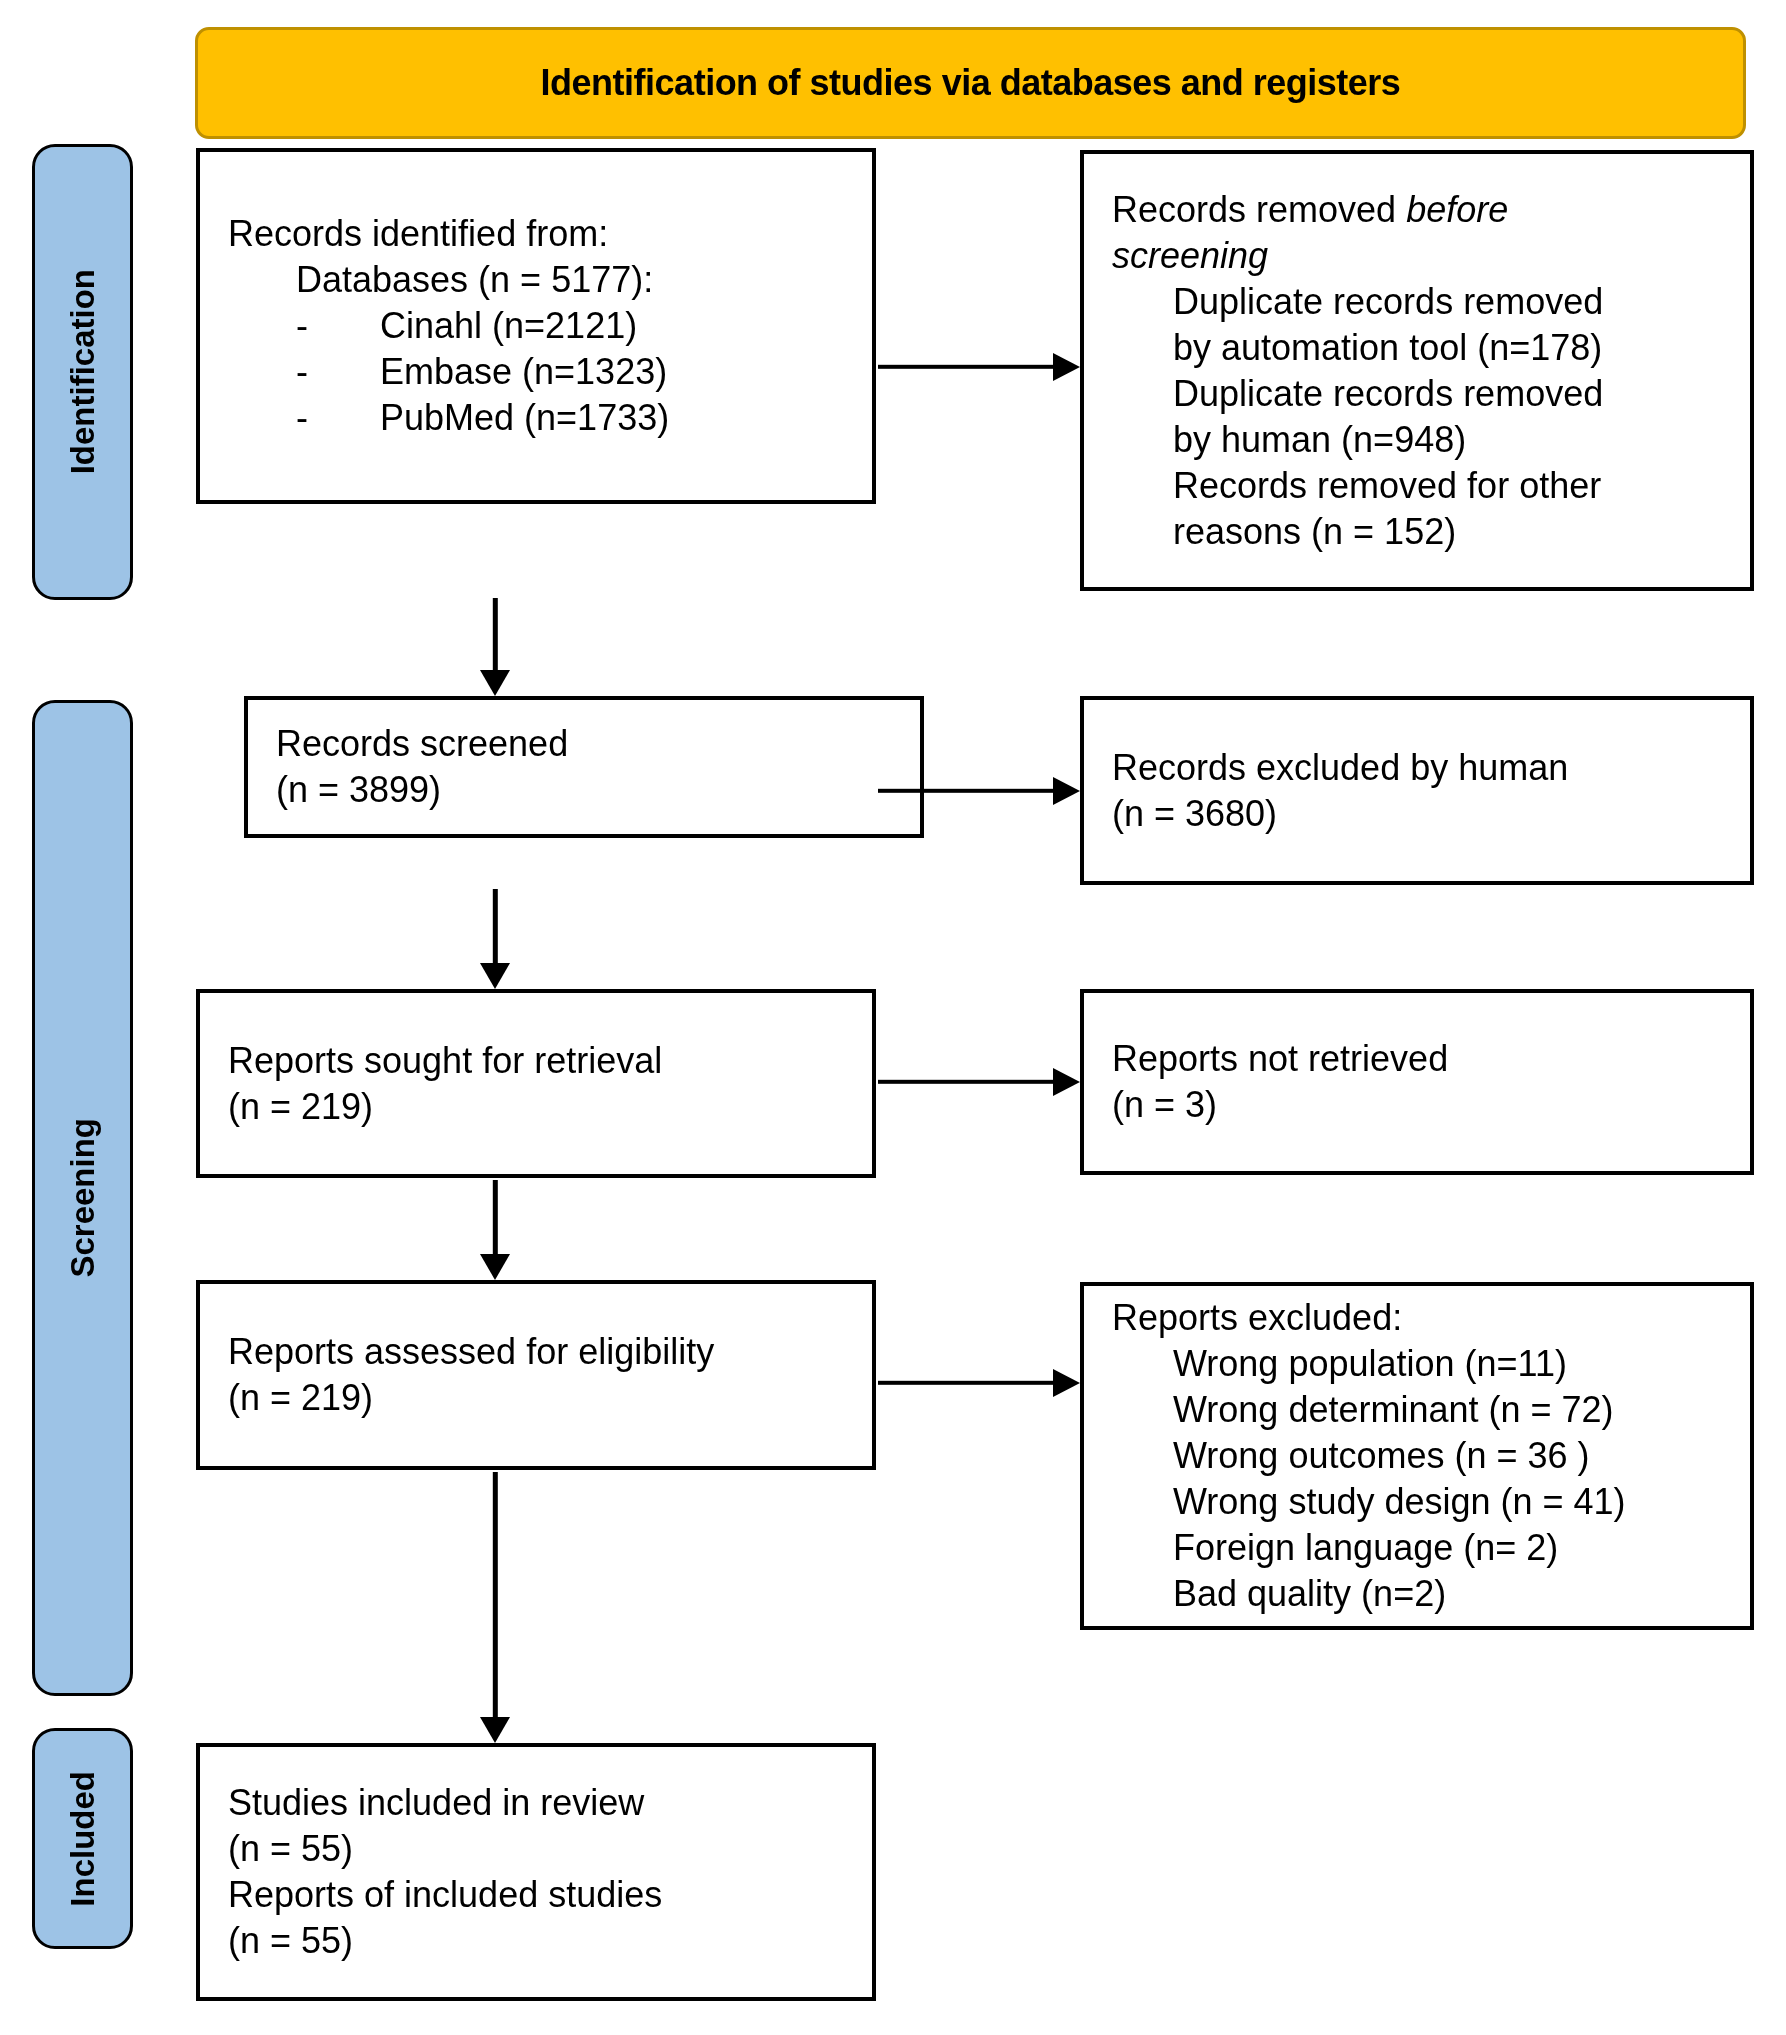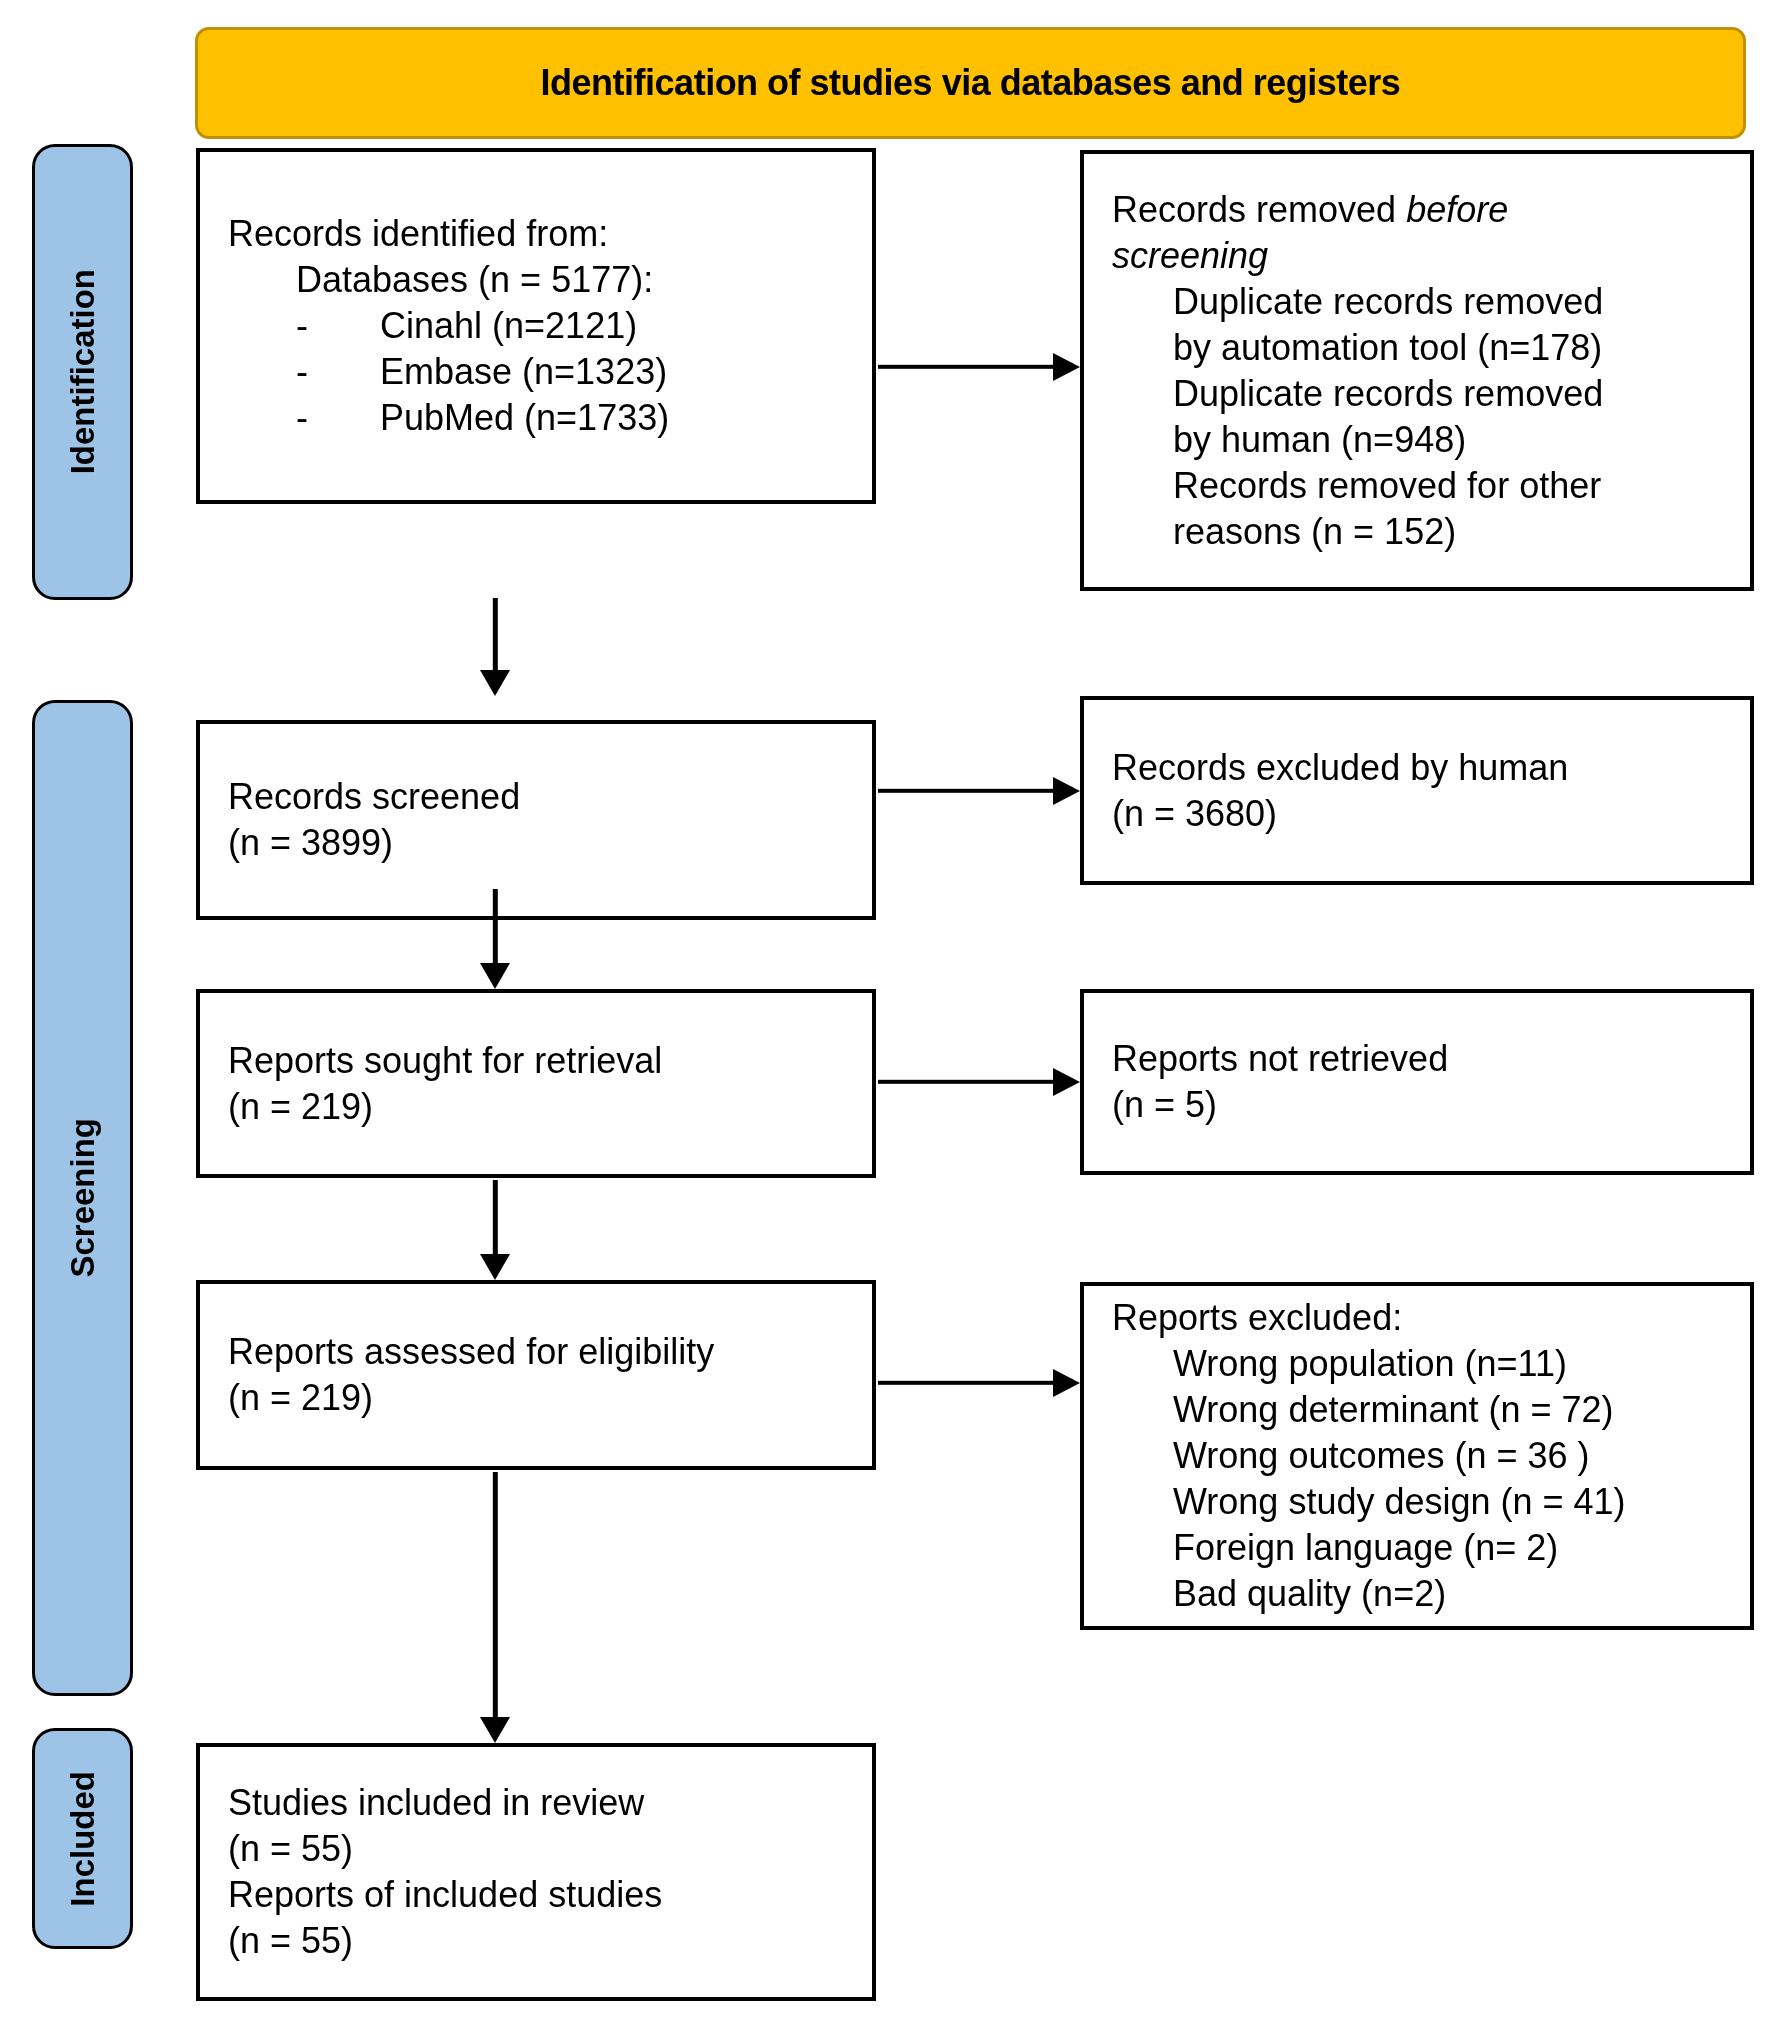--- a/index.html
+++ b/index.html
@@ -63,7 +63,7 @@
 
   #box-records-identified { top: 148px;  height: 356px; }
   #box-records-removed    { top: 150px;  height: 441px; }
-  #box-records-screened   { top: 720px; height: 200px; }
+  #box-records-screened   { top: 696px; height: 142px; margin-left: 48px; }
   #box-records-excluded   { top: 696px; height: 189px; }
   #box-reports-sought     { top: 989px; height: 189px; }
   #box-reports-not-retrieved { top: 989px; height: 186px; }

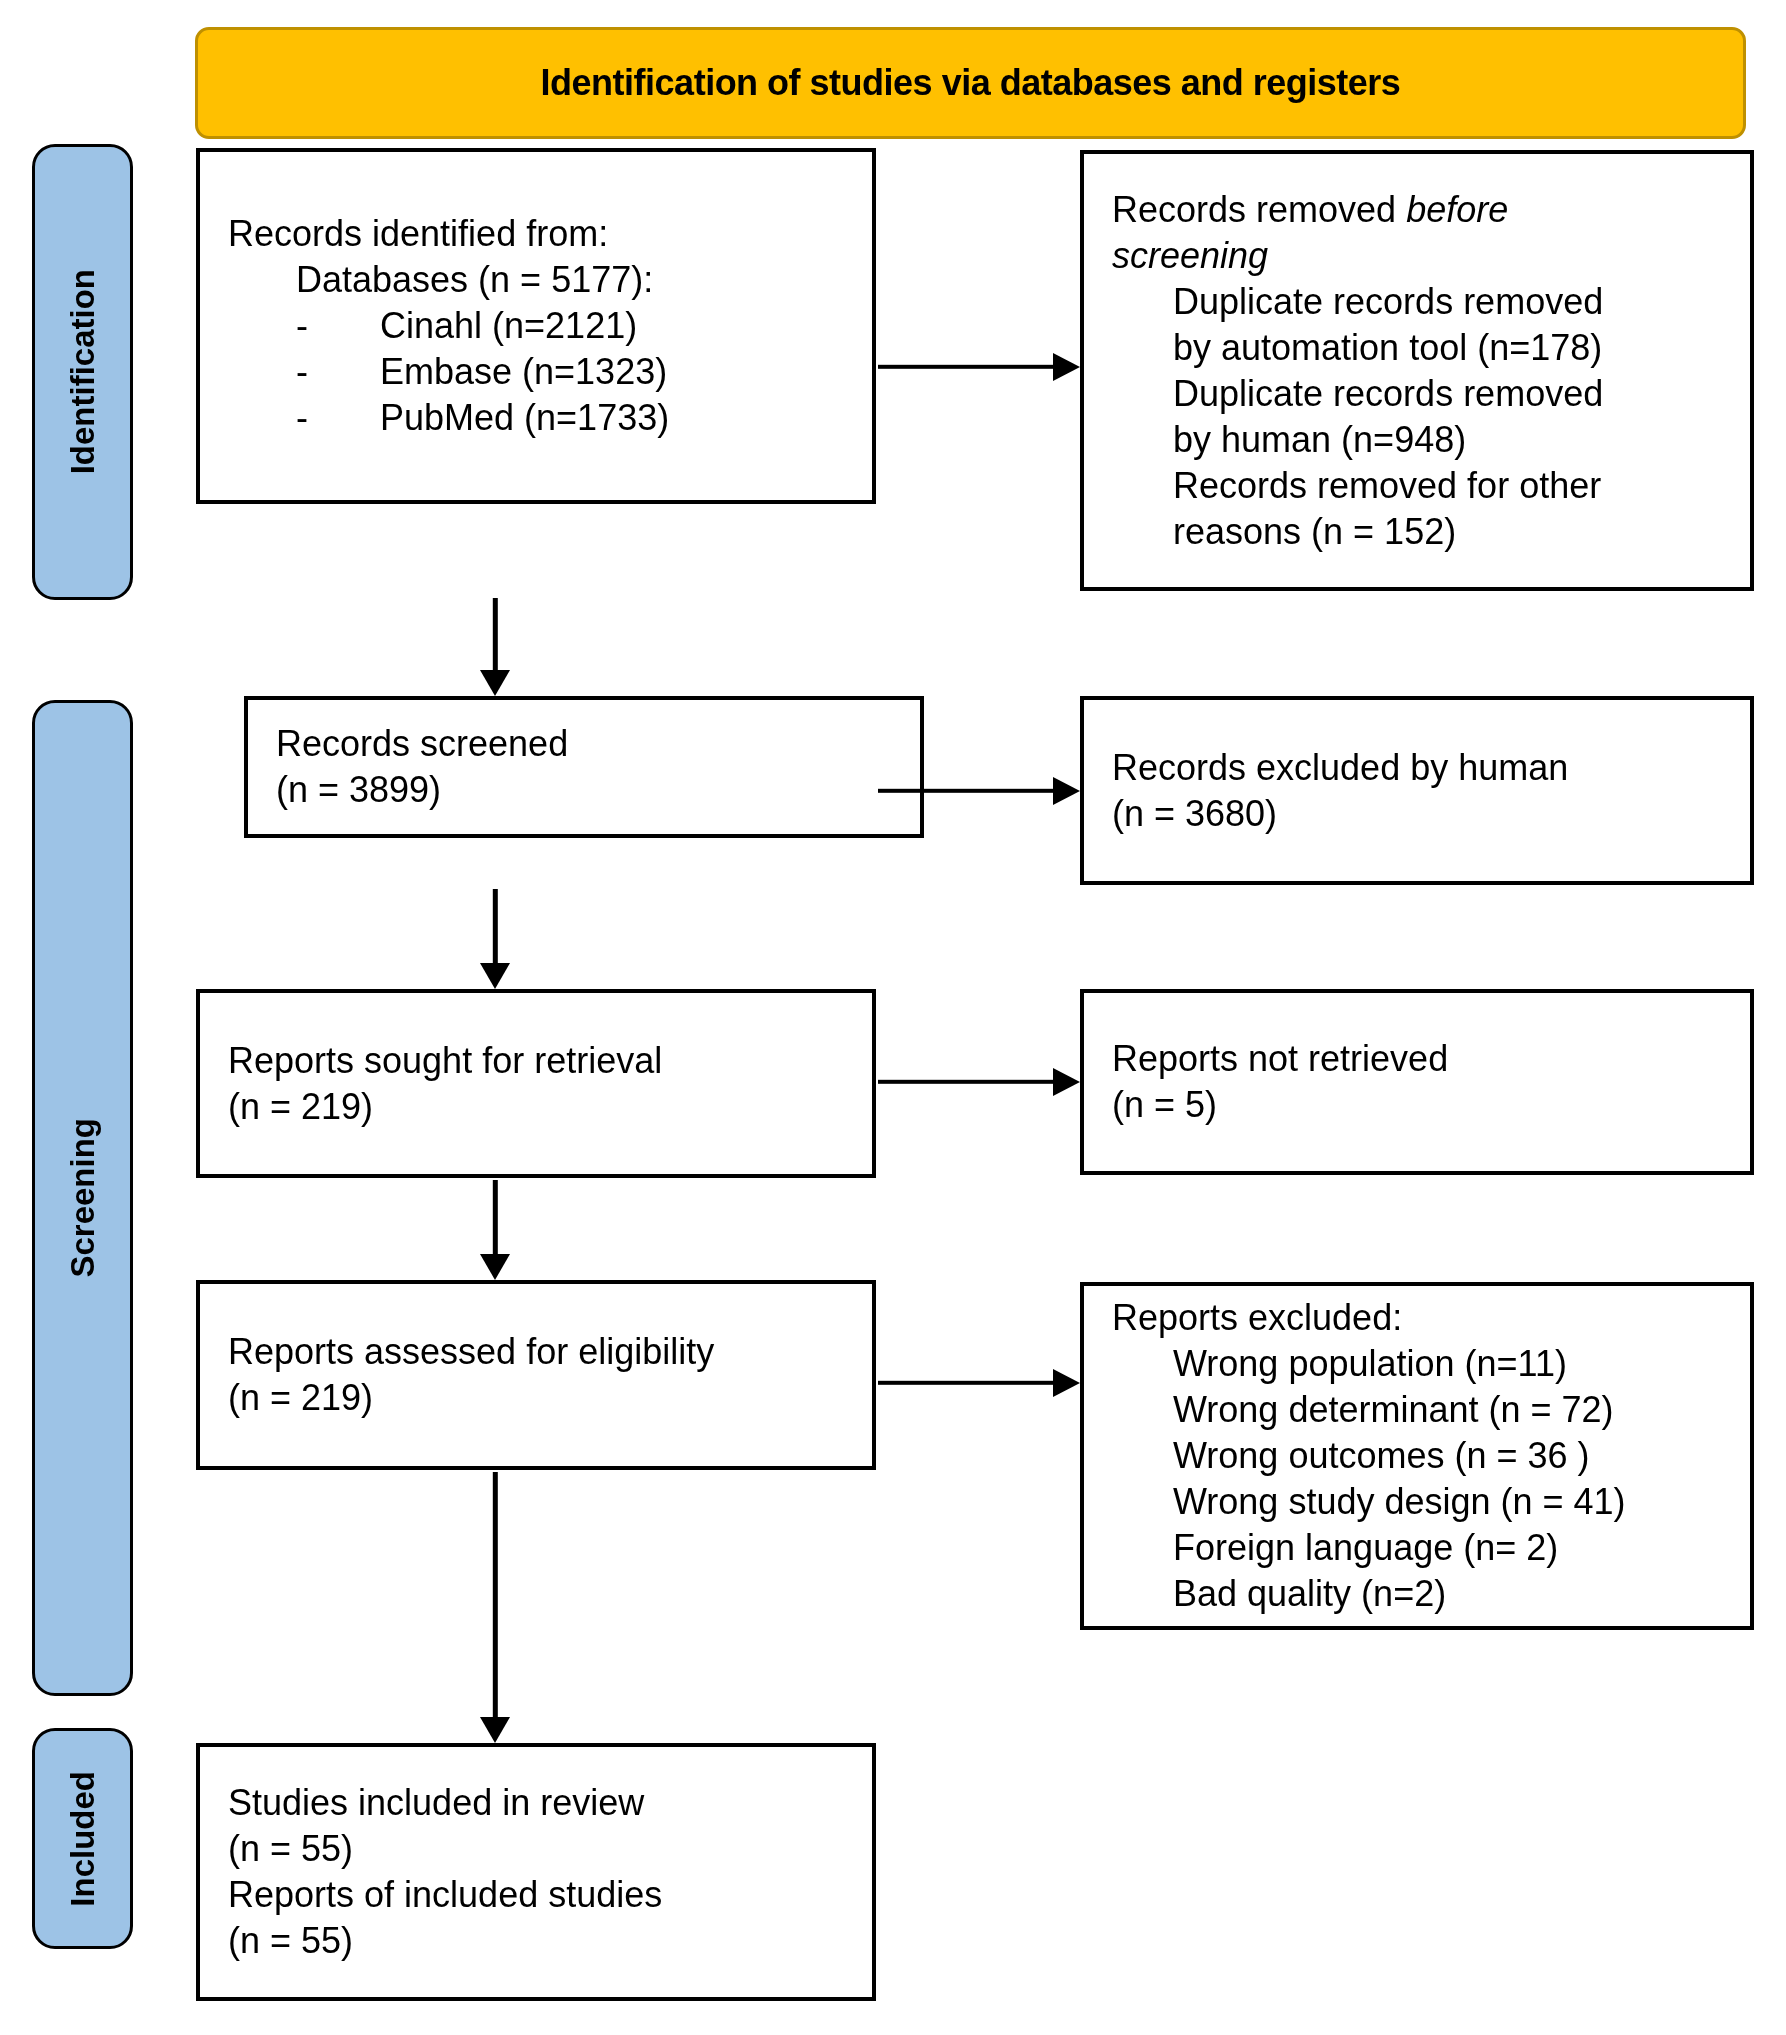--- a/index.html
+++ b/index.html
@@ -176,7 +176,7 @@
   </div>
   <div class="box col-right" id="box-reports-not-retrieved">
     <div>Reports not retrieved</div>
-    <div>(n = 5)</div>
+    <div>(n = 3)</div>
   </div>
 
   <div class="box col-left" id="box-reports-assessed">

